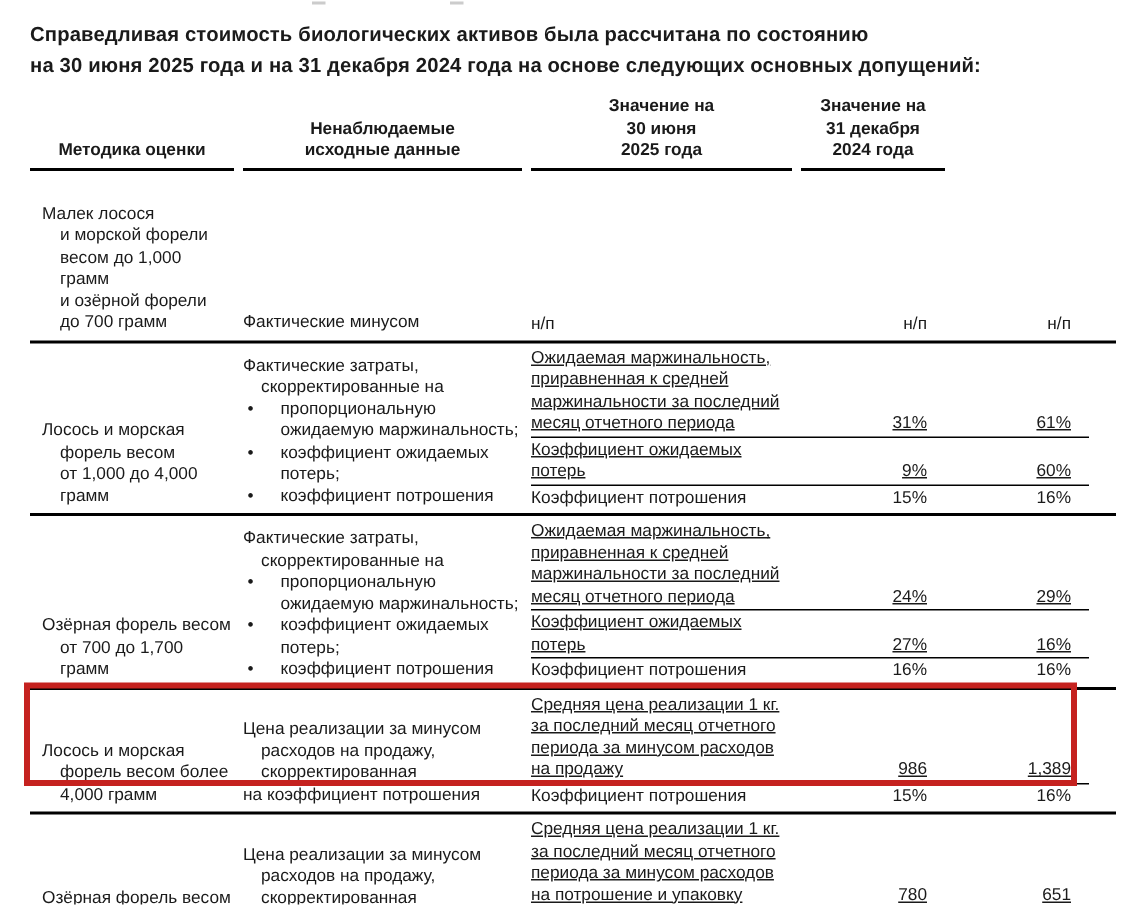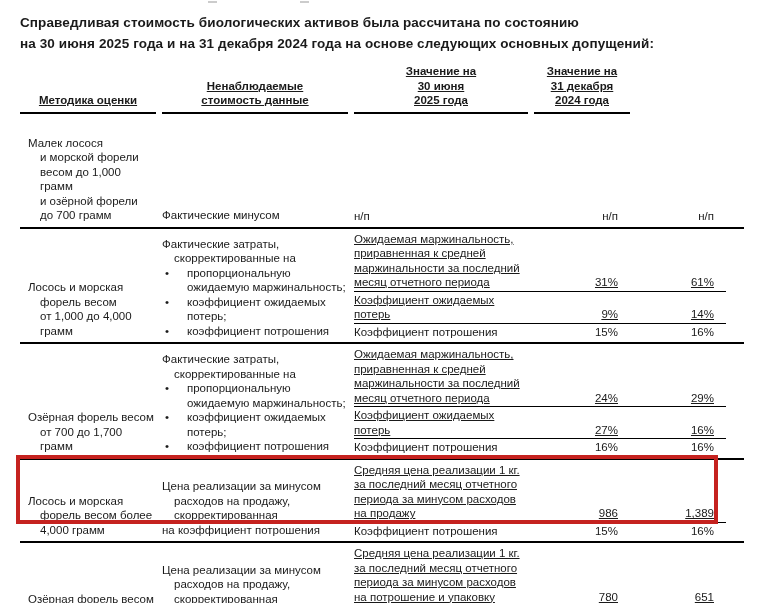--- a/index.html
+++ b/index.html
@@ -18,7 +18,7 @@
   }
   .hcell{
     border-bottom:2px solid #000;text-align:center;font-weight:700;
-    font-size:11.5px;line-height:14.5px;padding-bottom:4px;white-space:pre-line;text-decoration:underline;
+    font-size:11.5px;line-height:14.5px;padding-bottom:4px;white-space:pre-line;
   }
   
   .group{

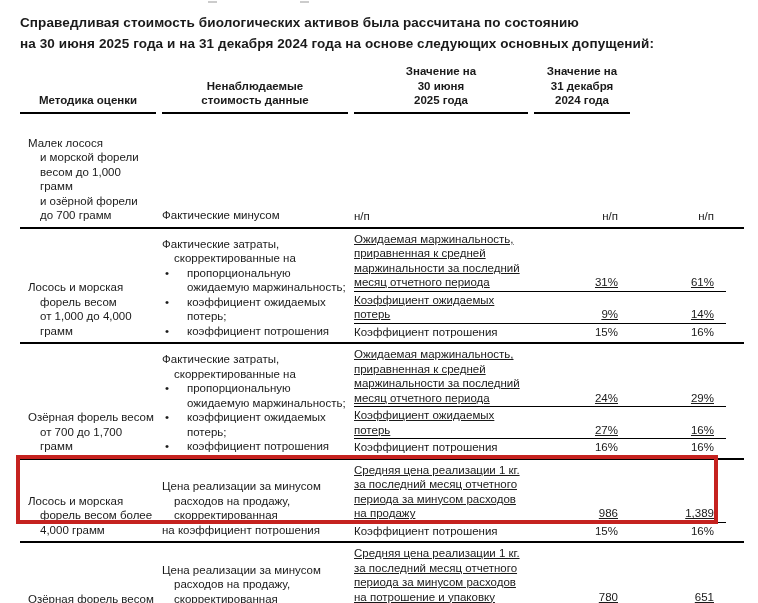--- a/index.html
+++ b/index.html
@@ -58,7 +58,7 @@
   <div class="hdr">
     <div class="hcell">Методика оценки</div>
     <div class="hcell">Ненаблюдаемые
-стоимость данные</div>
+исходные данные</div>
     <div class="hcell">Значение на
 30 июня
 2025 года</div>

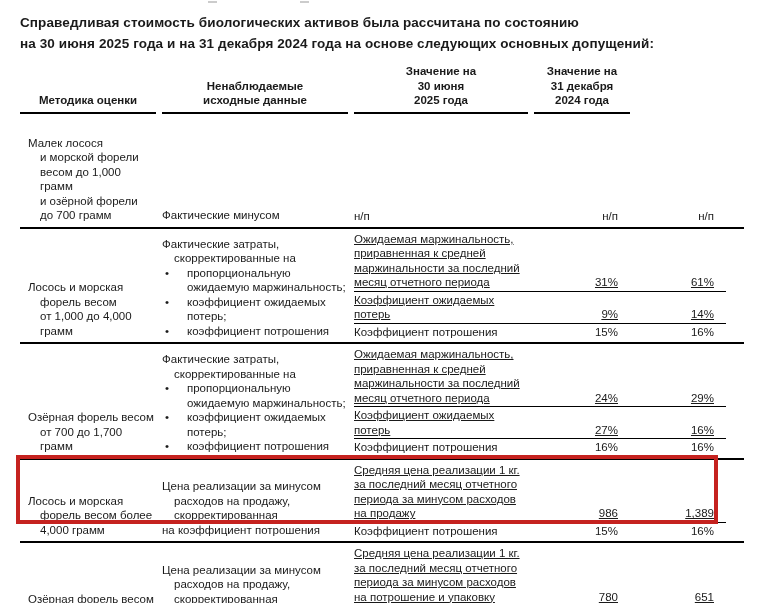--- a/index.html
+++ b/index.html
@@ -121,7 +121,7 @@
         <div class="itext">Коэффициент ожидаемых
 потерь</div>
         <div class="val">9%</div>
-        <div class="val">14%</div>
+        <div class="val">60%</div>
       </div>
       <div class="subrow">
         <div class="itext">Коэффициент потрошения</div>

